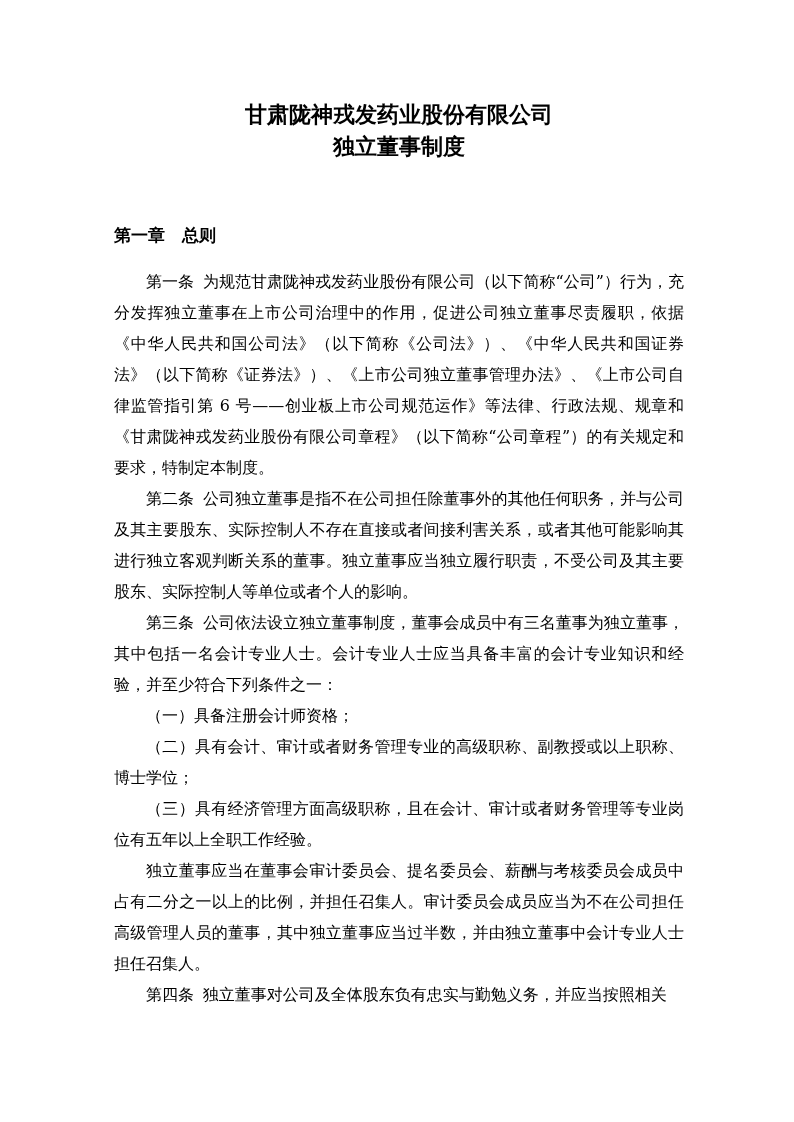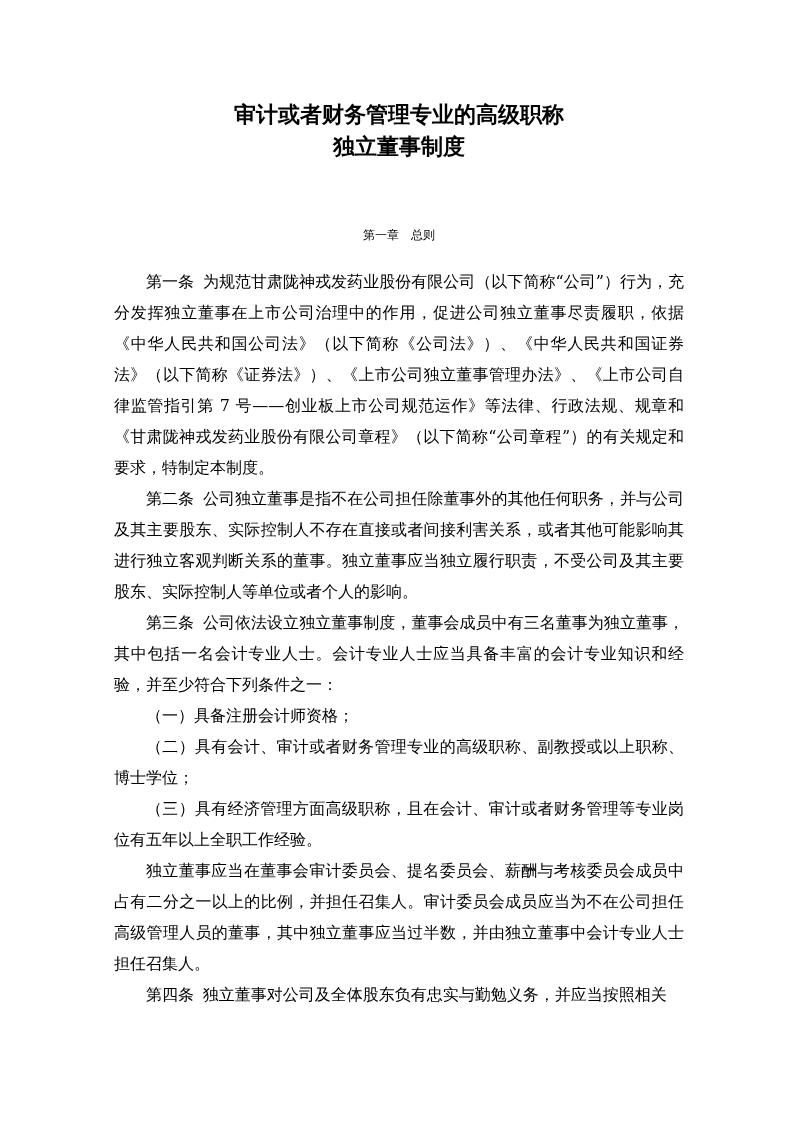--- a/index.html
+++ b/index.html
@@ -63,7 +63,7 @@
 <body>
 
 <div class="page">
-  <h1 class="doc-title">审计或者财务管理专业的高级职称</h1>
+  <h1 class="doc-title">甘肃陇神戎发药业股份有限公司</h1>
   <h2 class="doc-subtitle">独立董事制度</h2>
   <h3 class="chapter-heading">第一章　总则</h3>
   <div class="doc-body">

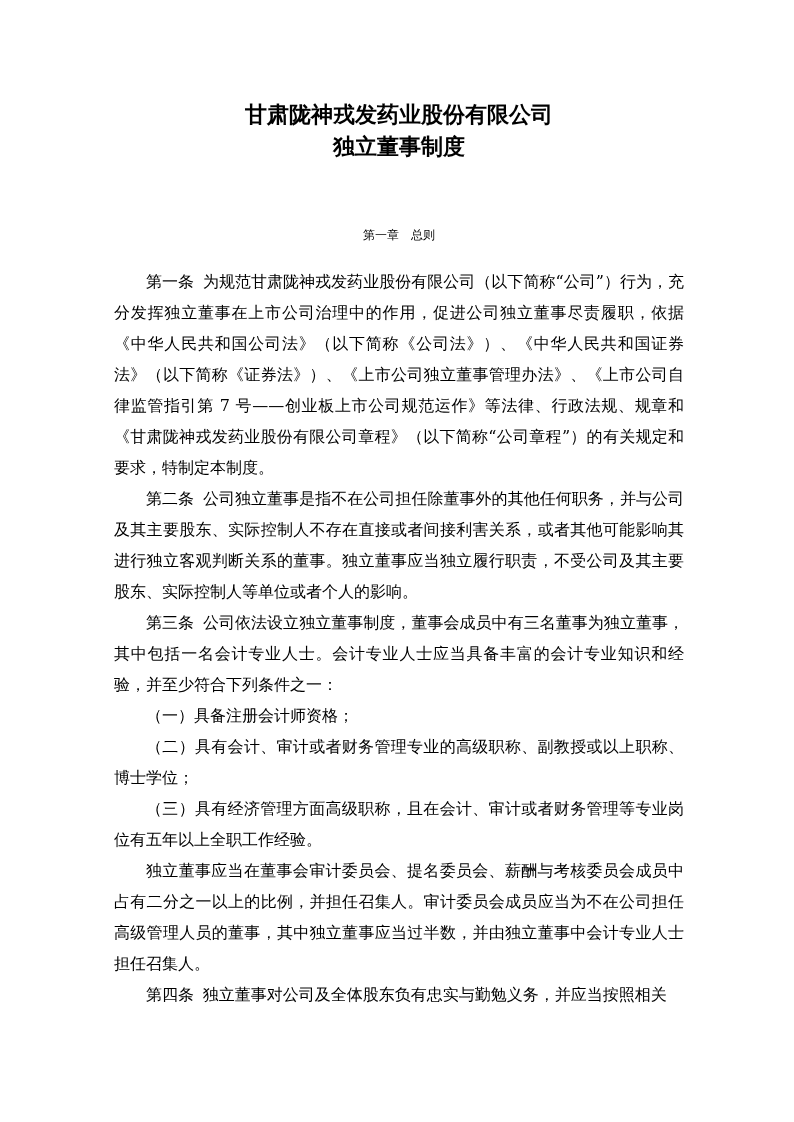--- a/index.html
+++ b/index.html
@@ -33,10 +33,9 @@
     margin: 10px 0 0 0;
   }
   .chapter-heading {
-    font-size: 12px;
+    font-size: 17px;
     line-height: 17px;
-    font-weight: normal;
-    text-align: center;
+    font-weight: bold;
     margin: 70px 0 0 0;
   }
   .doc-body {

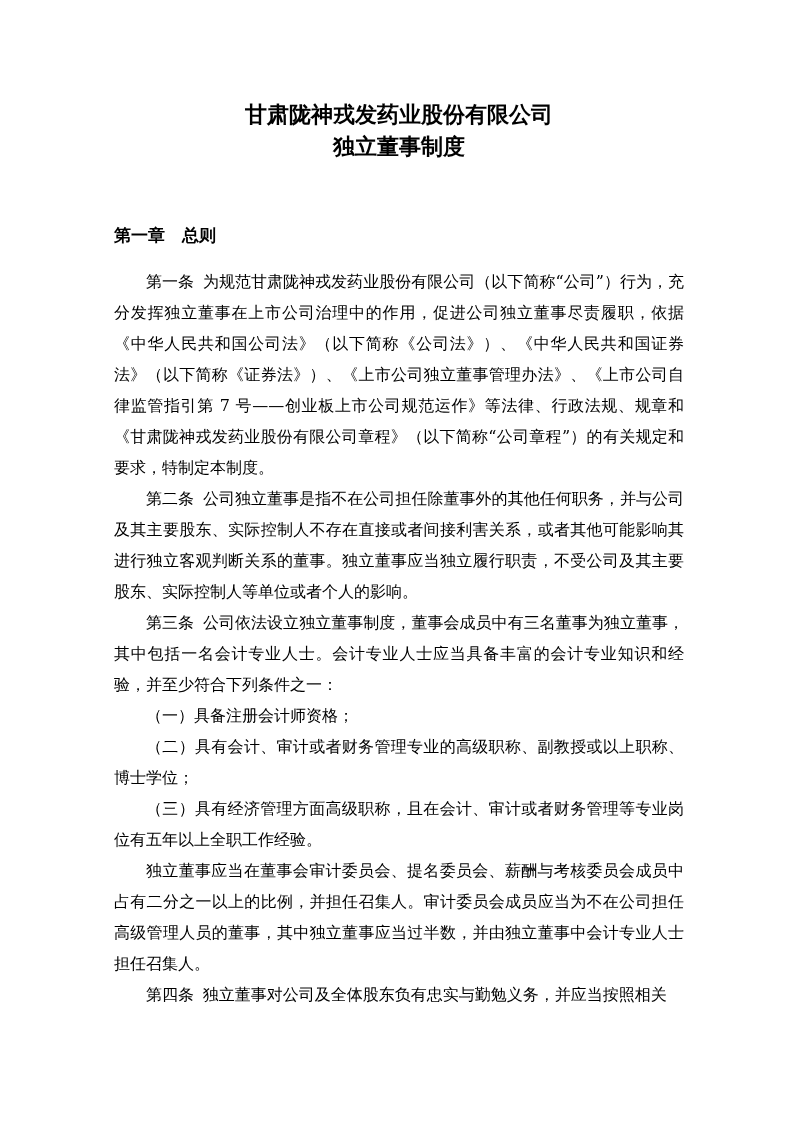--- a/index.html
+++ b/index.html
@@ -66,7 +66,7 @@
   <h2 class="doc-subtitle">独立董事制度</h2>
   <h3 class="chapter-heading">第一章　总则</h3>
   <div class="doc-body">
-    <p><span class="article-label">第一条</span><span>为规范甘肃陇神戎发药业股份有限公司（以下简称“公司”）行为，充分发挥独立董事在上市公司治理中的作用，促进公司独立董事尽责履职，依据《中华人民共和国公司法》（以下简称《公司法》）、《中华人民共和国证券法》（以下简称《证券法》）、《上市公司独立董事管理办法》、《上市公司自律监管指引第 7 号——创业板上市公司规范运作》等法律、行政法规、规章和《甘肃陇神戎发药业股份有限公司章程》（以下简称“公司章程”）的有关规定和要求，特制定本制度。</span></p>
+    <p><span class="article-label">第一条</span><span>为规范甘肃陇神戎发药业股份有限公司（以下简称“公司”）行为，充分发挥独立董事在上市公司治理中的作用，促进公司独立董事尽责履职，依据《中华人民共和国公司法》（以下简称《公司法》）、《中华人民共和国证券法》（以下简称《证券法》）、《上市公司独立董事管理办法》、《上市公司自律监管指引第 6 号——创业板上市公司规范运作》等法律、行政法规、规章和《甘肃陇神戎发药业股份有限公司章程》（以下简称“公司章程”）的有关规定和要求，特制定本制度。</span></p>
     <p><span class="article-label">第二条</span><span>公司独立董事是指不在公司担任除董事外的其他任何职务，并与公司及其主要股东、实际控制人不存在直接或者间接利害关系，或者其他可能影响其进行独立客观判断关系的董事。独立董事应当独立履行职责，不受公司及其主要股东、实际控制人等单位或者个人的影响。</span></p>
     <p><span class="article-label">第三条</span><span>公司依法设立独立董事制度，董事会成员中有三名董事为独立董事，其中包括一名会计专业人士。会计专业人士应当具备丰富的会计专业知识和经验，并至少符合下列条件之一：</span></p>
     <p><span>（一）具备注册会计师资格；</span></p>

